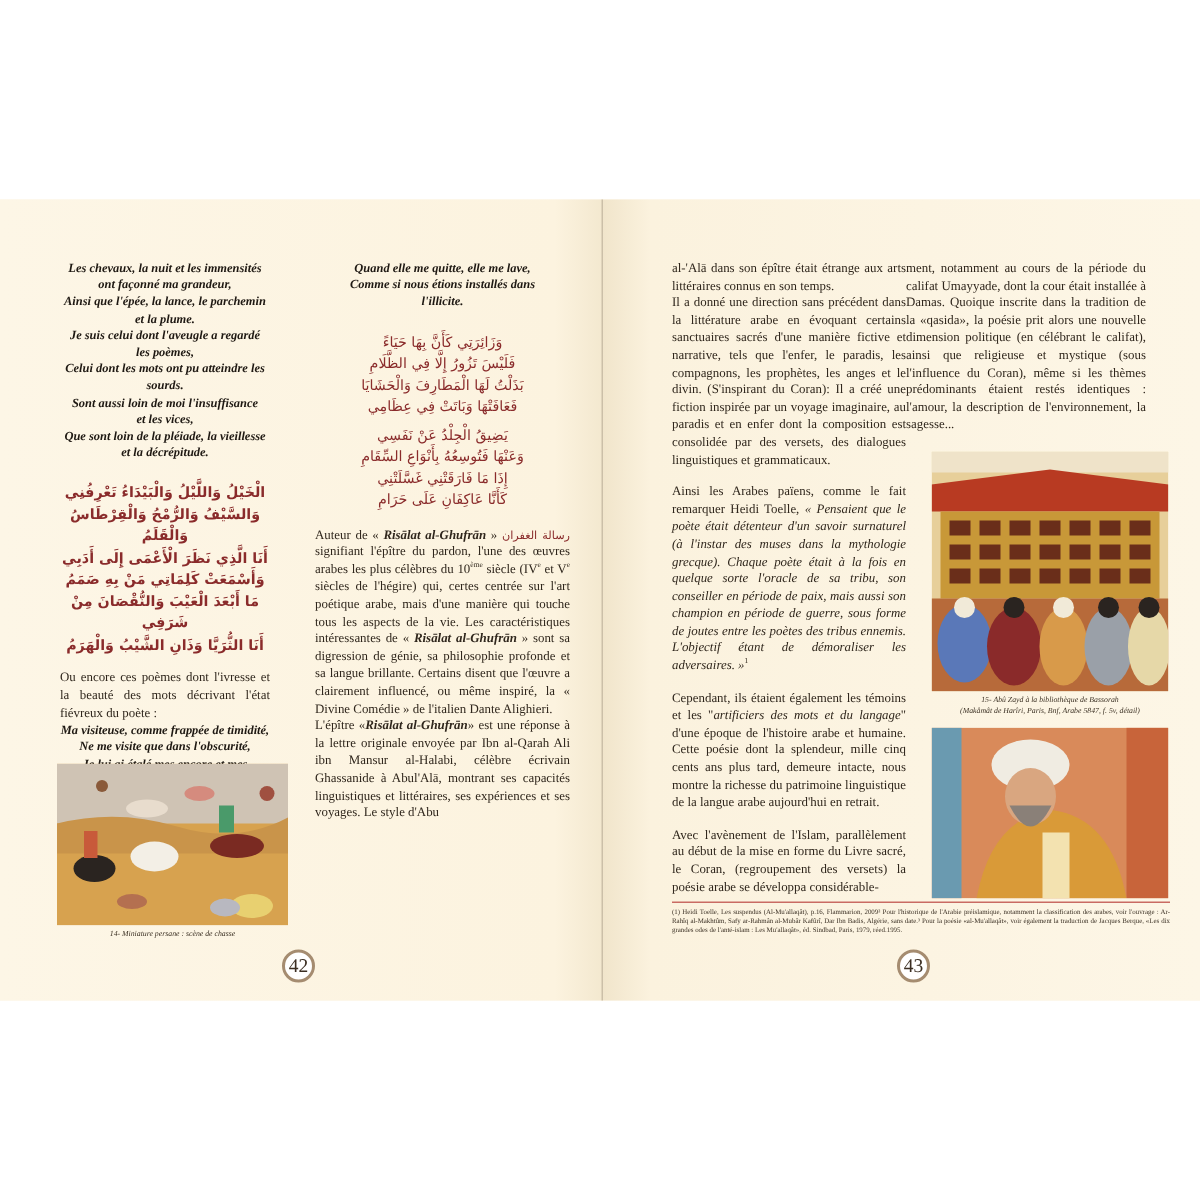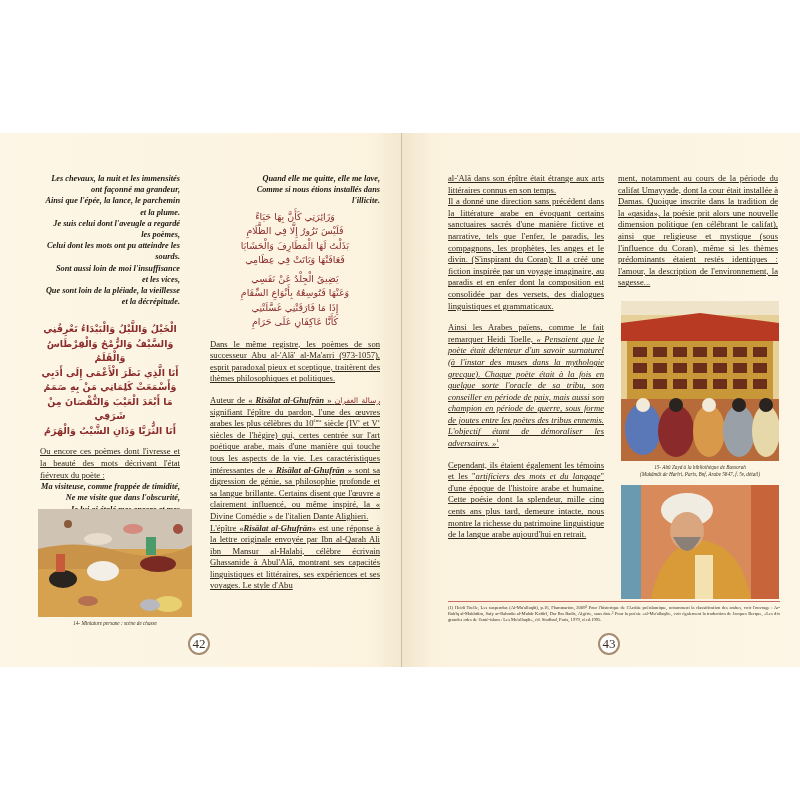--- a/index.html
+++ b/index.html
@@ -11,7 +11,7 @@
   .gutter{position:absolute;left:401px;top:0;width:1px;height:534px;background:#cbbfa8;}
   .col{position:absolute;font-size:8.6px;line-height:11.6px;}
   .poem{text-align:center;font-style:italic;font-weight:bold;font-size:8.3px;line-height:11.2px;color:#1e1812;}
-  .poem div{margin:0;text-align:right;}
+  .poem div{margin:0;}
   .arabic{text-align:center;color:#8a2b2b;font-size:9.5px;line-height:14.5px;direction:rtl;font-family:"DejaVu Sans",sans-serif;}
   .prose{text-align:justify;color:#2f261c;text-decoration:underline;}
   .prose p{margin:0 0 10px 0;}

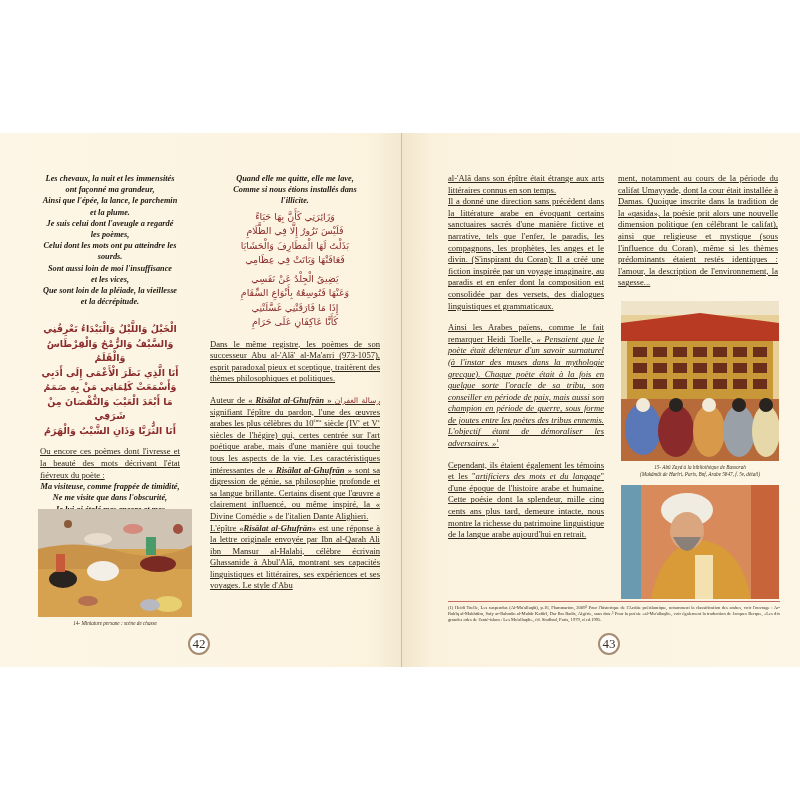--- a/index.html
+++ b/index.html
@@ -13,7 +13,7 @@
   .poem{text-align:center;font-style:italic;font-weight:bold;font-size:8.3px;line-height:11.2px;color:#1e1812;}
   .poem div{margin:0;}
   .arabic{text-align:center;color:#8a2b2b;font-size:9.5px;line-height:14.5px;direction:rtl;font-family:"DejaVu Sans",sans-serif;}
-  .prose{text-align:justify;color:#2f261c;text-decoration:underline;}
+  .prose{text-align:justify;color:#2f261c;}
   .prose p{margin:0 0 10px 0;}
   .prose .tight{margin-bottom:0;}
   .fig{position:absolute;overflow:hidden;}

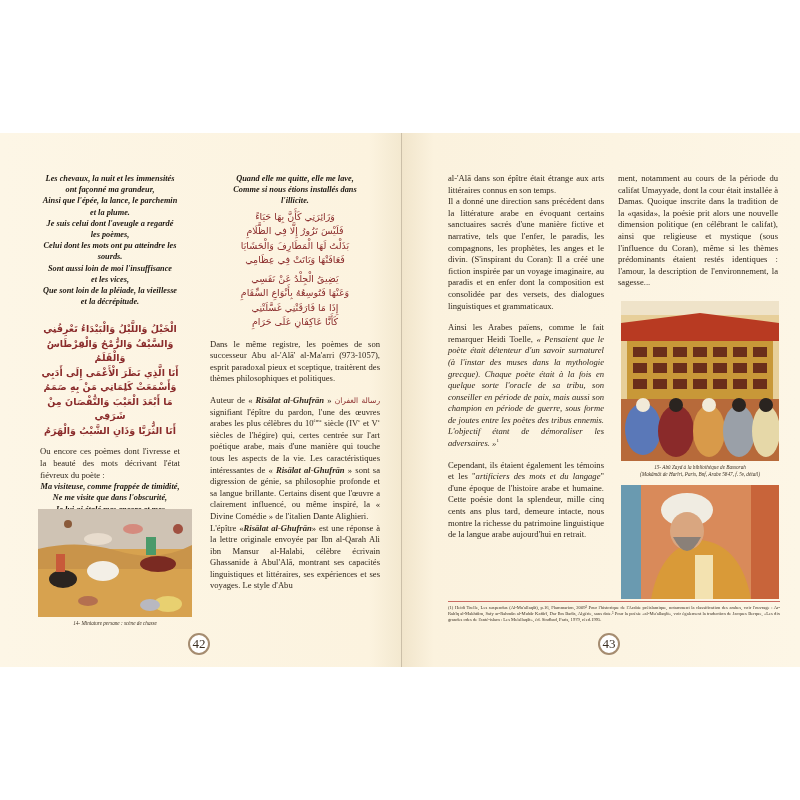--- a/index.html
+++ b/index.html
@@ -127,7 +127,7 @@
       <p><span>Cependant, ils étaient également les témoins et les "</span><i>artificiers des mots et du langage</i><span>" d'une époque de l'histoire arabe et humaine. Cette poésie dont la splendeur, mille cinq cents ans plus tard, demeure intacte, nous montre la richesse du patrimoine linguistique de la langue arabe aujourd'hui en retrait.</span></p>
     </div>
 
-    <div class="col prose" style="left:216px;top:40px;width:160px;">
+    <div class="col prose" style="left:202px;top:40px;width:160px;">
       <p class="tight">ment, notamment au cours de la période du califat Umayyade, dont la cour était installée à Damas. Quoique inscrite dans la tradition de la «qasida», la poésie prit alors une nouvelle dimension politique (en célébrant le califat), ainsi que religieuse et mystique (sous l'influence du Coran), même si les thèmes prédominants étaient restés identiques : l'amour, la description de l'environnement, la sagesse...</p>
     </div>
 

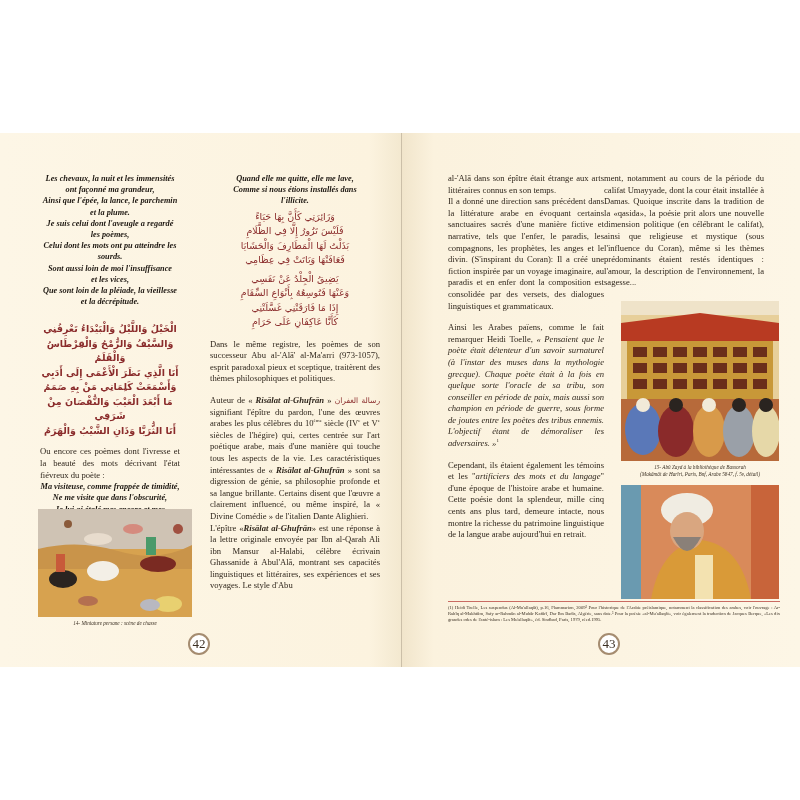--- a/index.html
+++ b/index.html
@@ -94,7 +94,7 @@
         <div>Comme si nous étions installés dans</div>
         <div>l'illicite.</div>
       </div>
-      <div class="arabic" style="margin-top:3px;">
+      <div class="arabic" style="margin-top:15px;">
         <div>وَزَائِرَتِي كَأَنَّ بِهَا حَيَاءً</div>
         <div>فَلَيْسَ تَزُورُ إِلَّا فِي الظَّلَامِ</div>
         <div>بَذَلْتُ لَهَا الْمَطَارِفَ وَالْحَشَايَا</div>

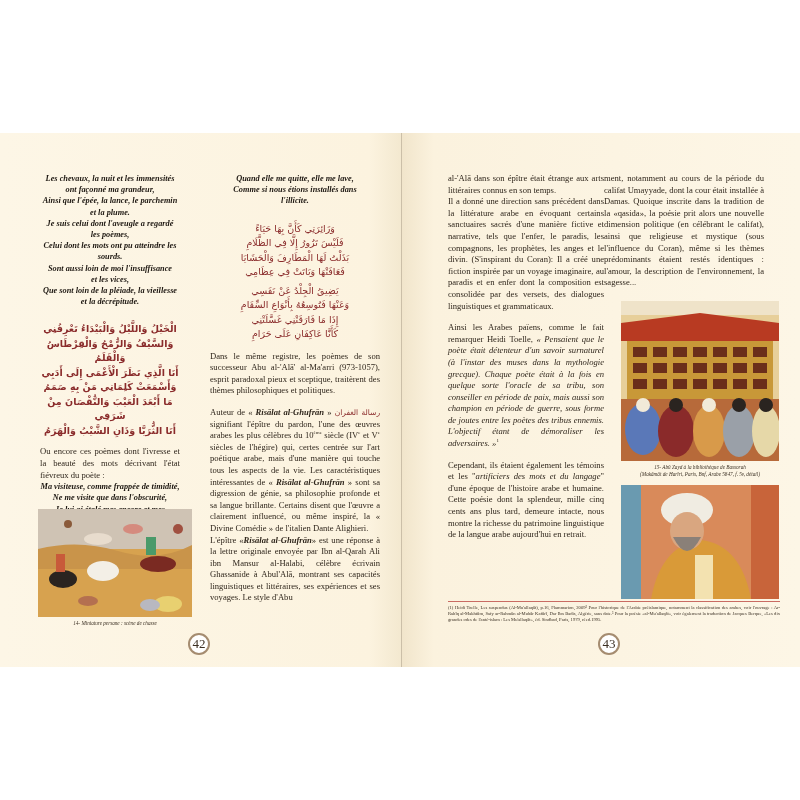--- a/index.html
+++ b/index.html
@@ -107,7 +107,6 @@
         <div>كَأَنَّا عَاكِفَانِ عَلَى حَرَامِ</div>
       </div>
       <div class="prose" style="margin-top:9px;">
-        <p>Dans le même registre, les poèmes de son successeur Abu al-'Alā' al-Ma'arri (973-1057), esprit paradoxal pieux et sceptique, traitèrent des thèmes philosophiques et politiques.</p>
         <p class="tight"><span>Auteur de « </span><b><i>Risālat al-Ghufrān</i></b><span> » </span><span class="ar-inline">رسالة الغفران</span><span> signifiant l'épître du pardon, l'une des œuvres arabes les plus célèbres du 10</span><sup>ème</sup><span> siècle (IV</span><sup>e</sup><span> et V</span><sup>e</sup><span> siècles de l'hégire) qui, certes centrée sur l'art poétique arabe, mais d'une manière qui touche tous les aspects de la vie. Les caractéristiques intéressantes de « </span><b><i>Risālat al-Ghufrān</i></b><span> » sont sa digression de génie, sa philosophie profonde et sa langue brillante. Certains disent que l'œuvre a clairement influencé, ou même inspiré, la « Divine Comédie » de l'italien Dante Alighieri.</span></p>
         <p class="tight"><span>L'épître «</span><b><i>Risālat al-Ghufrān</i></b><span>» est une réponse à la lettre originale envoyée par Ibn al-Qarah Ali ibn Mansur al-Halabi, célèbre écrivain Ghassanide à Abul'Alā, montrant ses capacités linguistiques et littéraires, ses expériences et ses voyages. Le style d'Abu</span></p>
       </div>

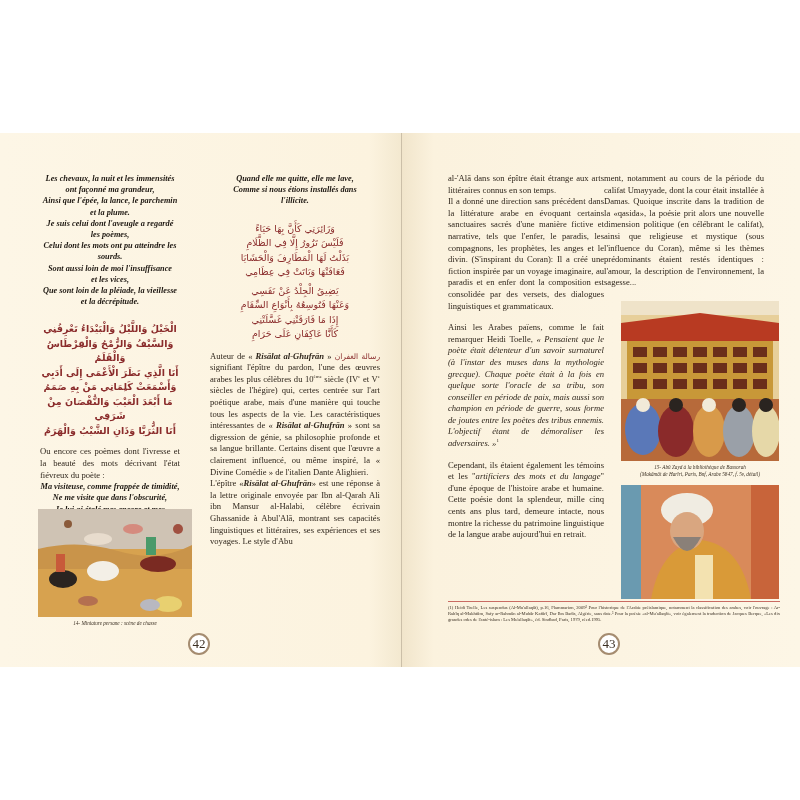--- a/index.html
+++ b/index.html
@@ -124,6 +124,7 @@
       <p>Il a donné une direction sans précédent dans la littérature arabe en évoquant certains sanctuaires sacrés d'une manière fictive et narrative, tels que l'enfer, le paradis, les compagnons, les prophètes, les anges et le divin. (S'inspirant du Coran): Il a créé une fiction inspirée par un voyage imaginaire, au paradis et en enfer dont la composition est consolidée par des versets, des dialogues linguistiques et grammaticaux.</p>
       <p><span>Ainsi les Arabes païens, comme le fait remarquer Heidi Toelle, </span><i>« Pensaient que le poète était détenteur d'un savoir surnaturel (à l'instar des muses dans la mythologie grecque). Chaque poète était à la fois en quelque sorte l'oracle de sa tribu, son conseiller en période de paix, mais aussi son champion en période de guerre, sous forme de joutes entre les poètes des tribus ennemis. L'objectif étant de démoraliser les adversaires. »</i><sup>1</sup></p>
       <p><span>Cependant, ils étaient également les témoins et les "</span><i>artificiers des mots et du langage</i><span>" d'une époque de l'histoire arabe et humaine. Cette poésie dont la splendeur, mille cinq cents ans plus tard, demeure intacte, nous montre la richesse du patrimoine linguistique de la langue arabe aujourd'hui en retrait.</span></p>
+      <p class="tight">Avec l'avènement de l'Islam, parallèlement au début de la mise en forme du Livre sacré, le Coran, (regroupement des versets) la poésie arabe se développa considérable-</p>
     </div>
 
     <div class="col prose" style="left:202px;top:40px;width:160px;">

